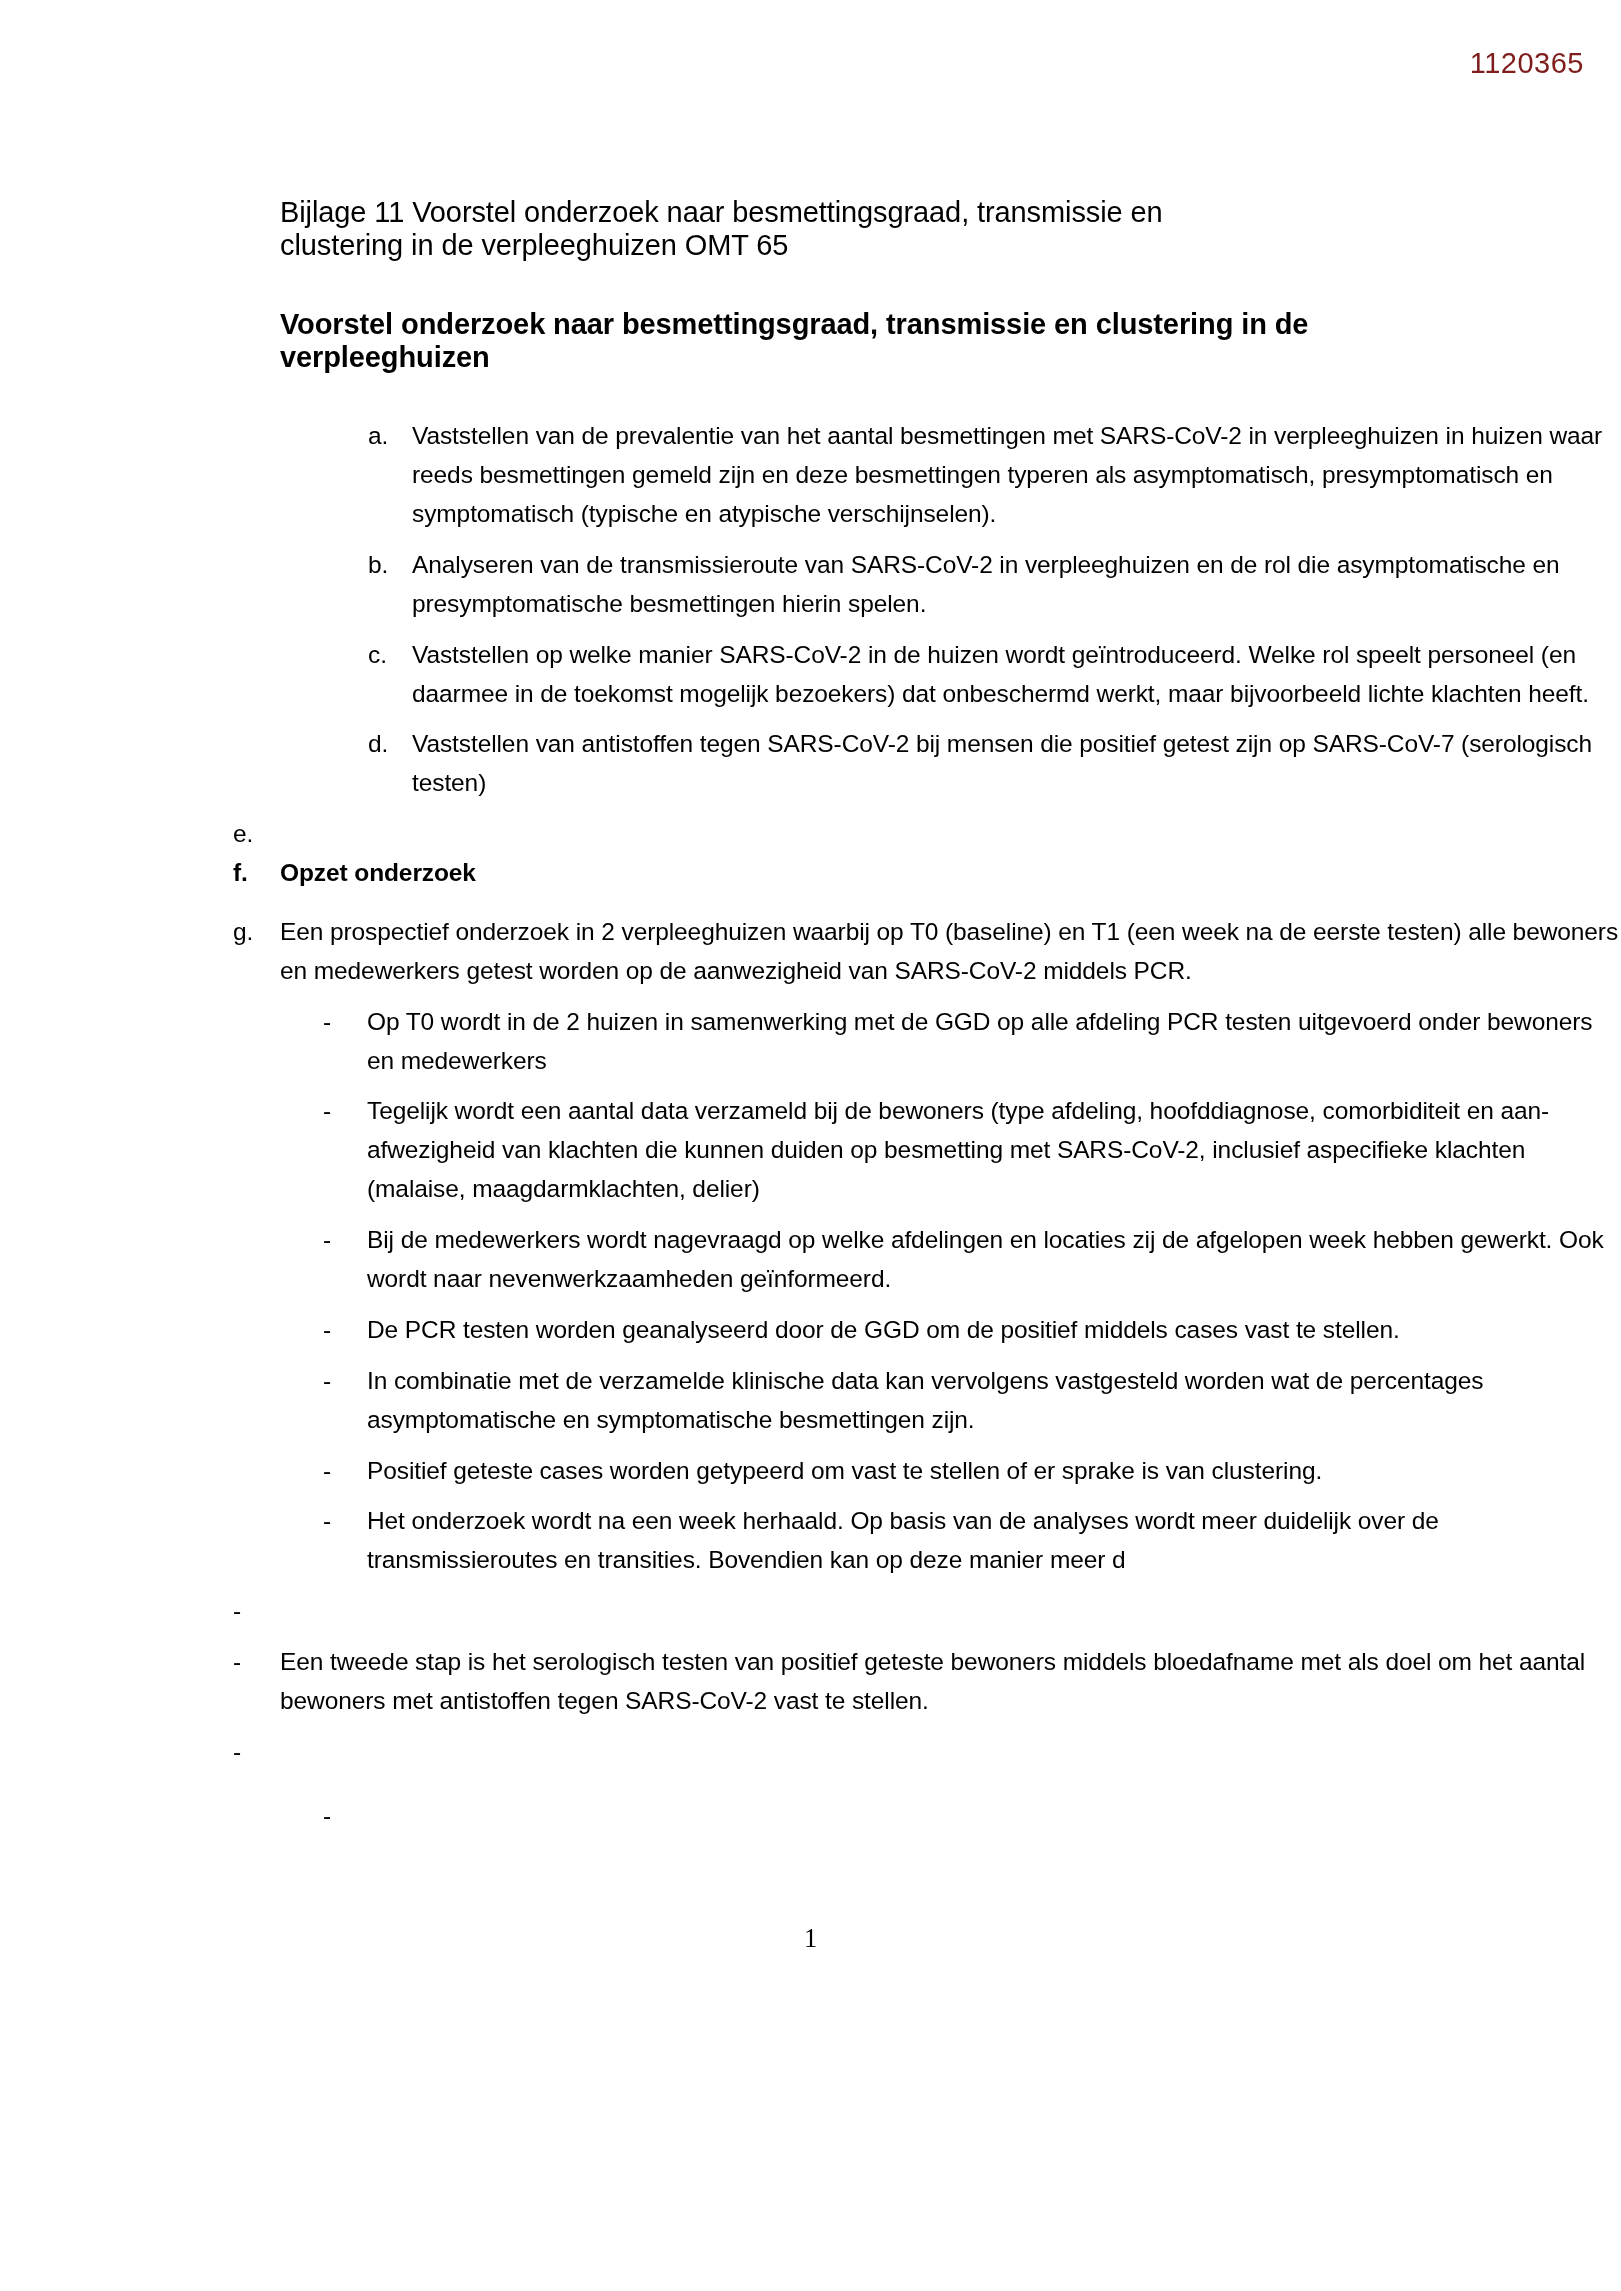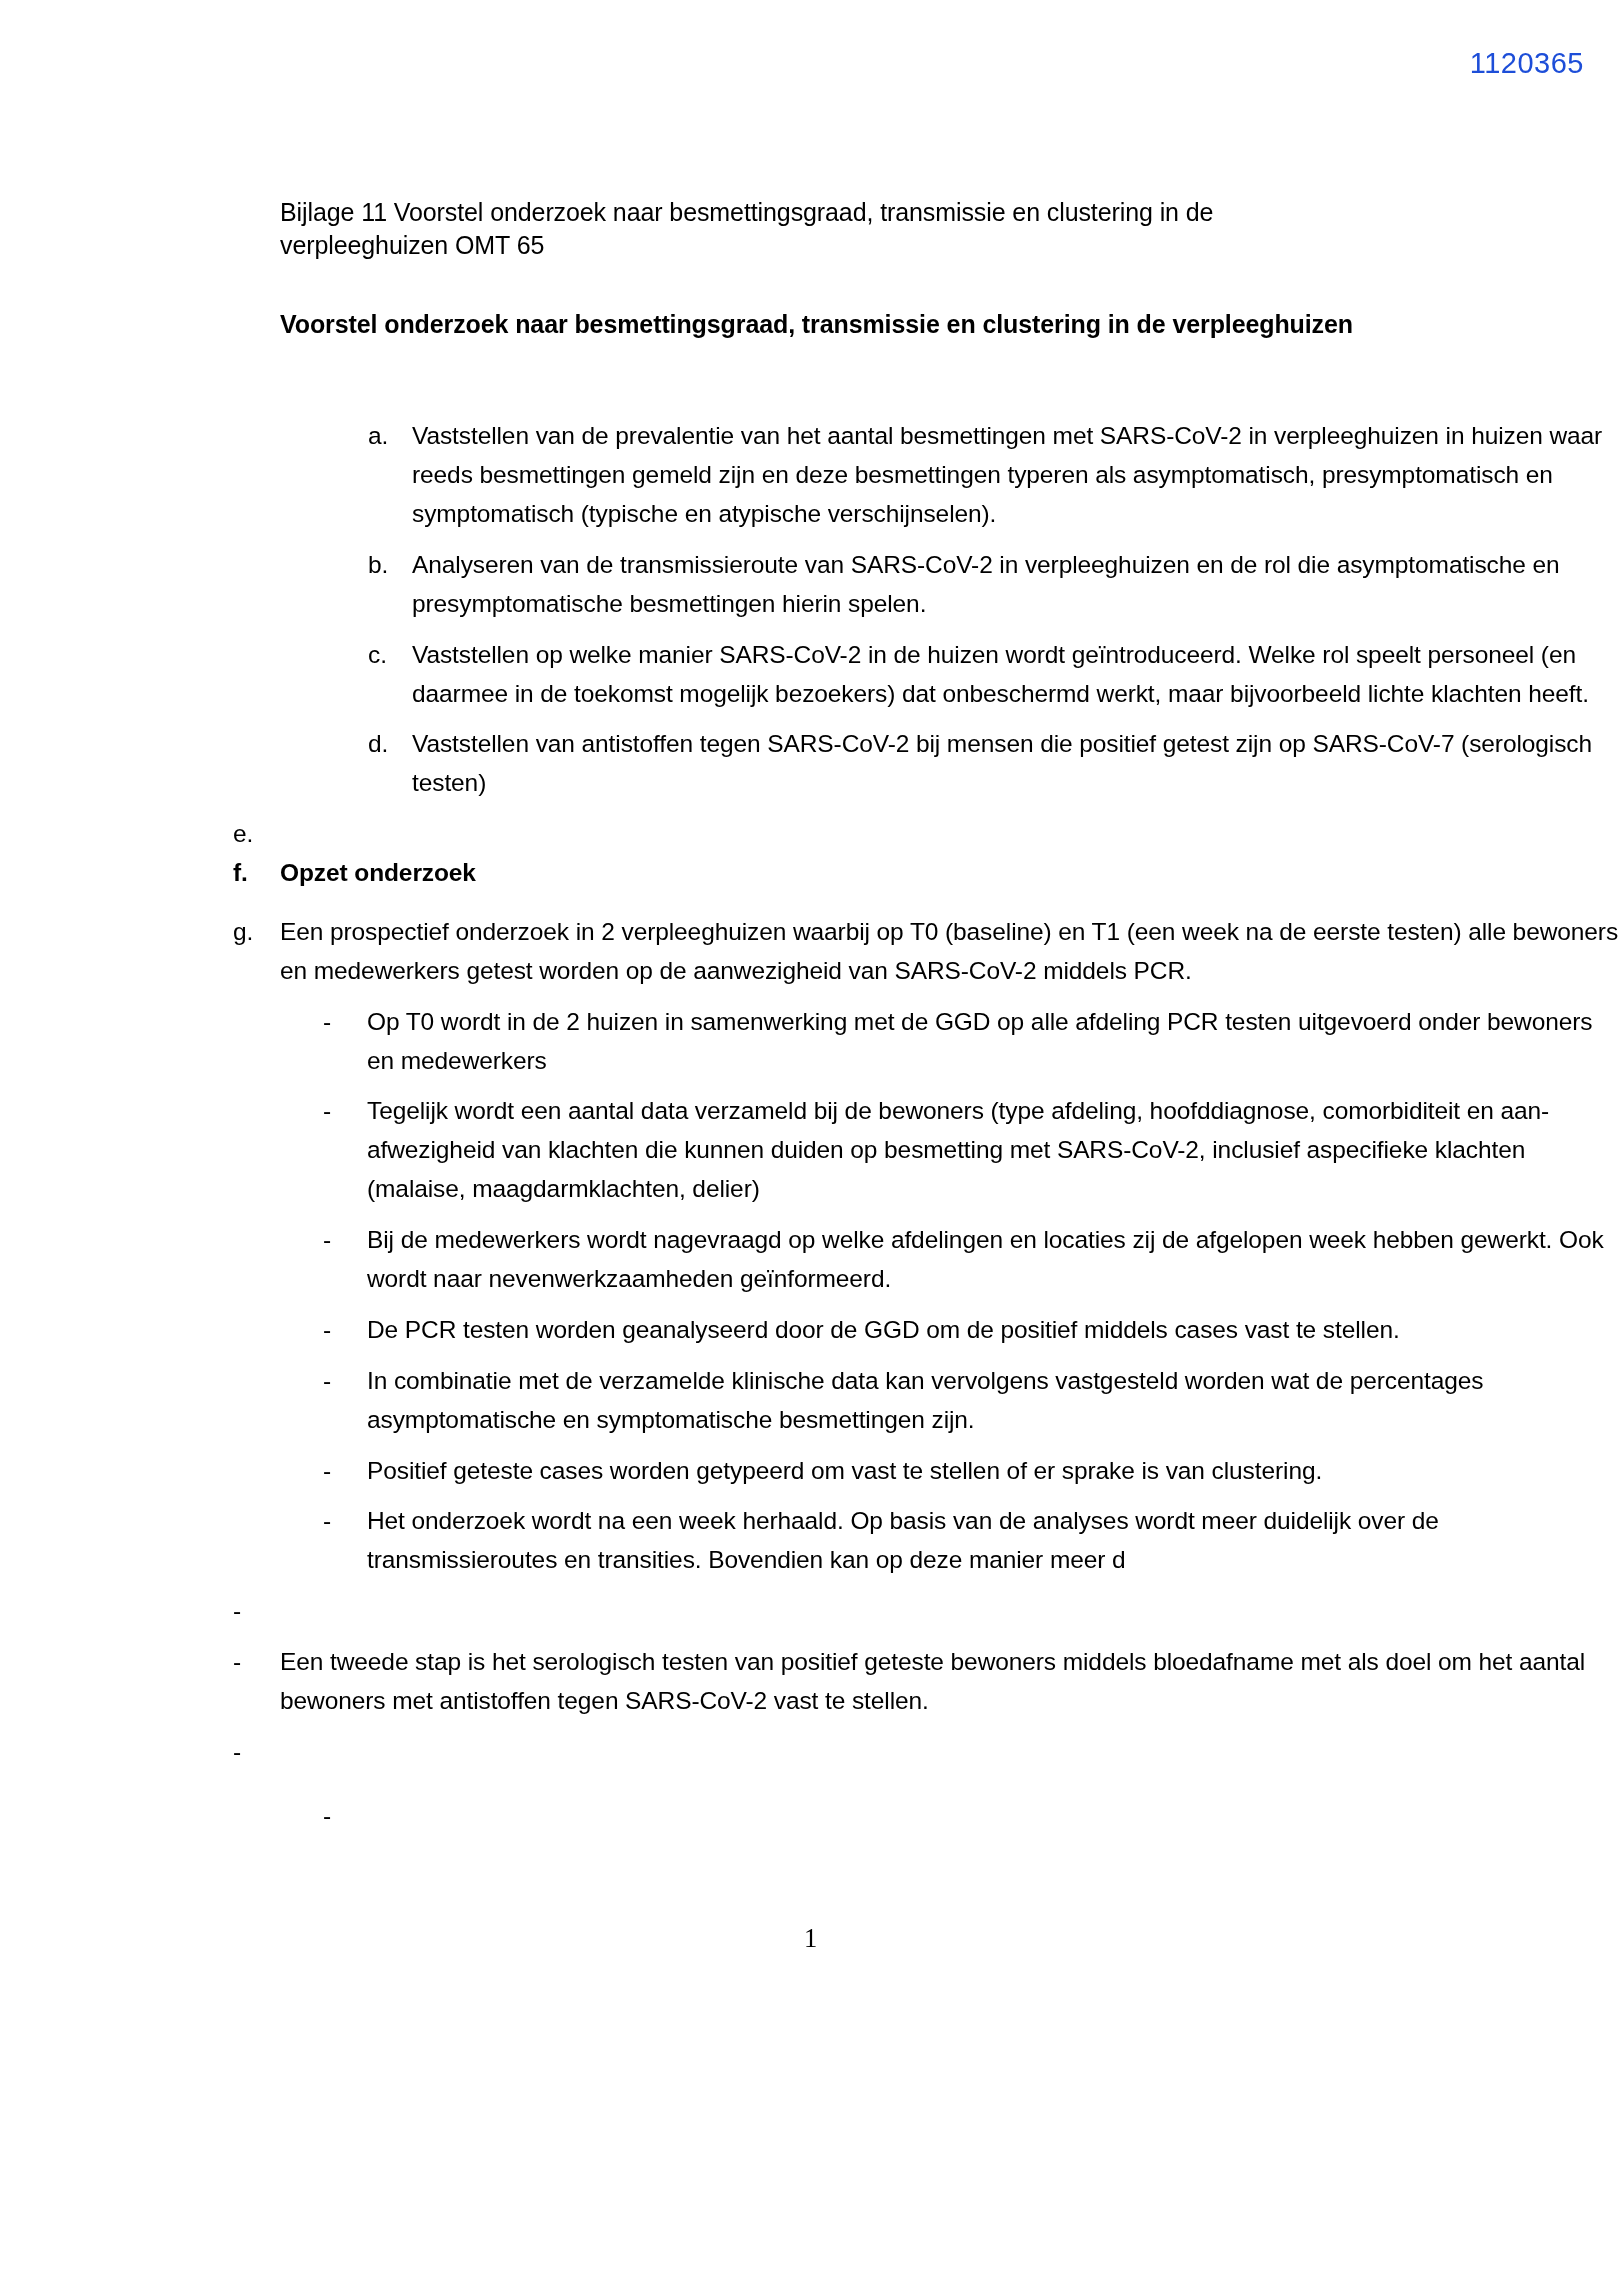--- a/index.html
+++ b/index.html
@@ -26,7 +26,7 @@
     font-family: "Liberation Sans", sans-serif;
     font-size: 29px;
     letter-spacing: 0.5px;
-    color: #1d4ed8;
+    color: #7f1d1d;
     white-space: nowrap;
   }
 

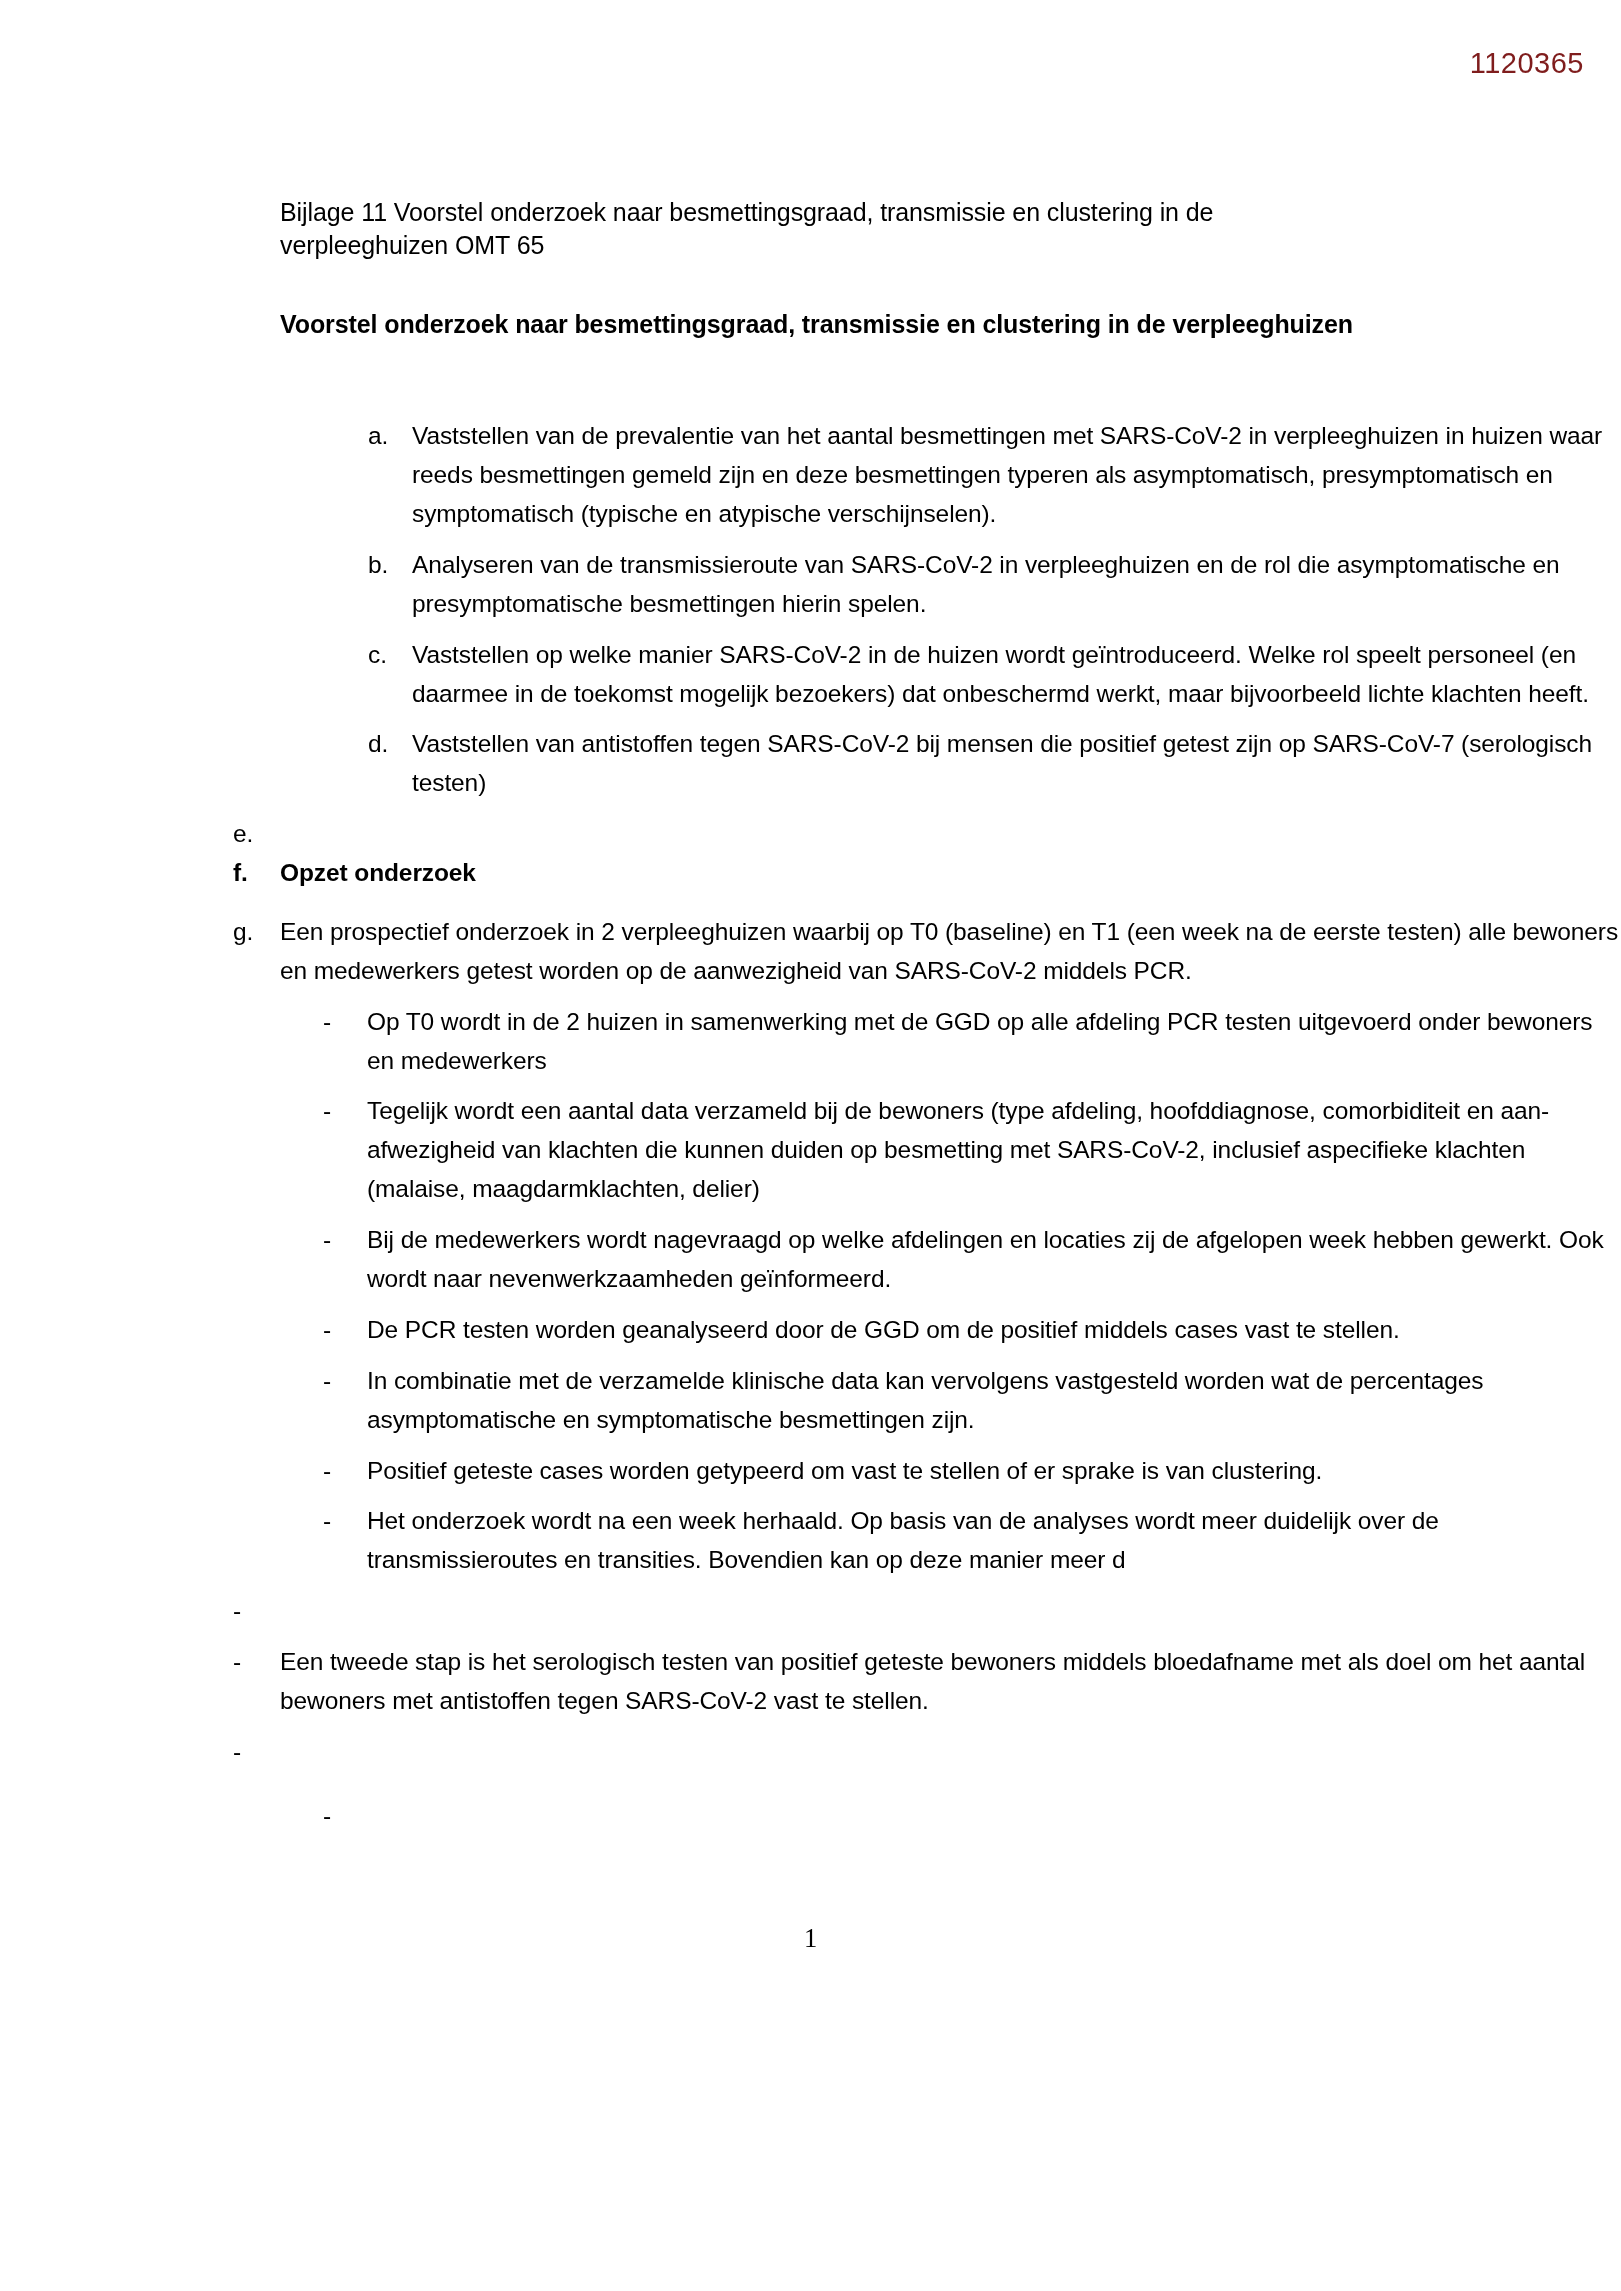--- a/index.html
+++ b/index.html
@@ -34,7 +34,7 @@
   .narrow {
     font-family: "Liberation Sans", sans-serif;
     font-stretch: condensed;
-    font-size: 25px;
+    font-size: 29px;
     line-height: 33px;
     letter-spacing: -0.1px;
   }

